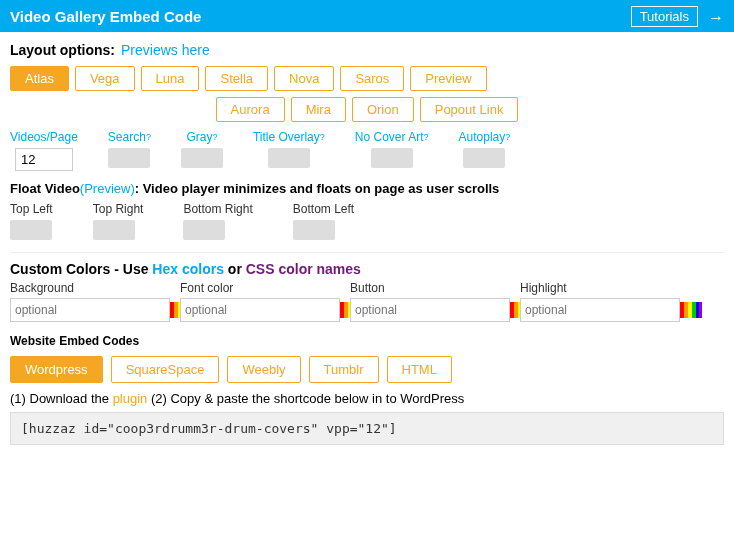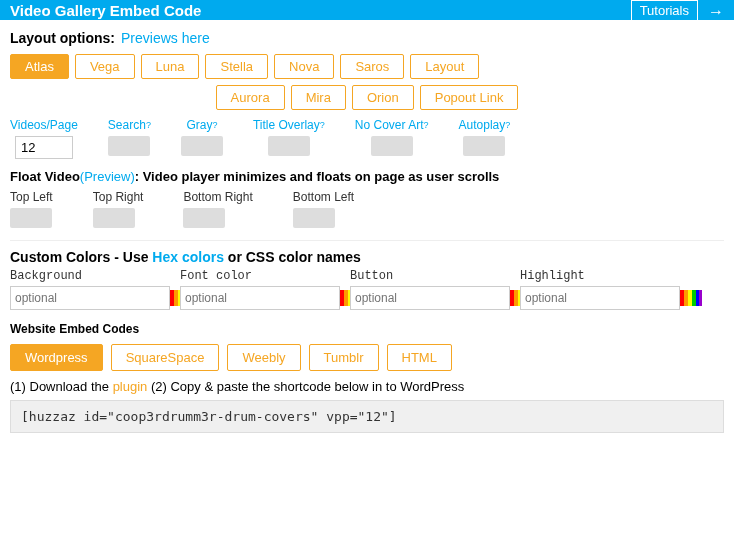--- a/index.html
+++ b/index.html
@@ -18,7 +18,7 @@
       display: flex;
       align-items: center;
       padding: 0 10px;
-      height: 20px;
+      height: 32px;
     }
     .header-title {
       font-size: 15px;

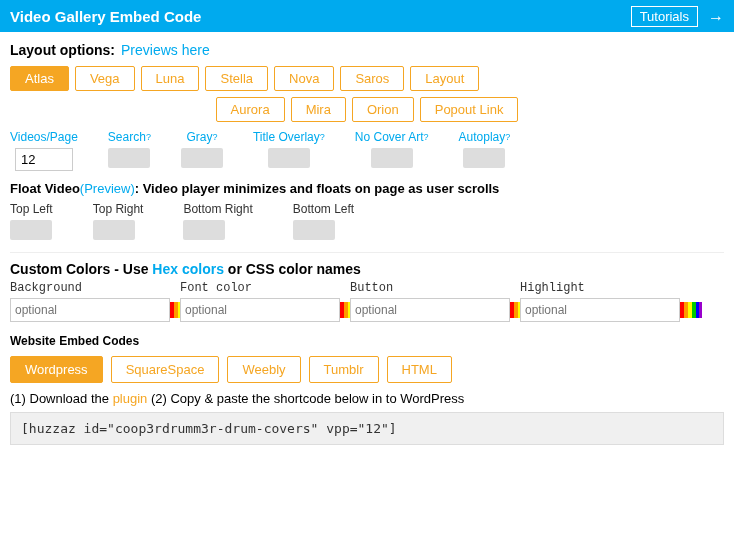--- a/index.html
+++ b/index.html
@@ -306,7 +306,7 @@
       <button class="layout-btn">Stella</button>
       <button class="layout-btn">Nova</button>
       <button class="layout-btn">Saros</button>
-      <button class="layout-btn">Layout</button>
+      <button class="layout-btn">Preview</button>
     </div>
     <div class="layout-btn-row">
       <button class="layout-btn">Aurora</button>

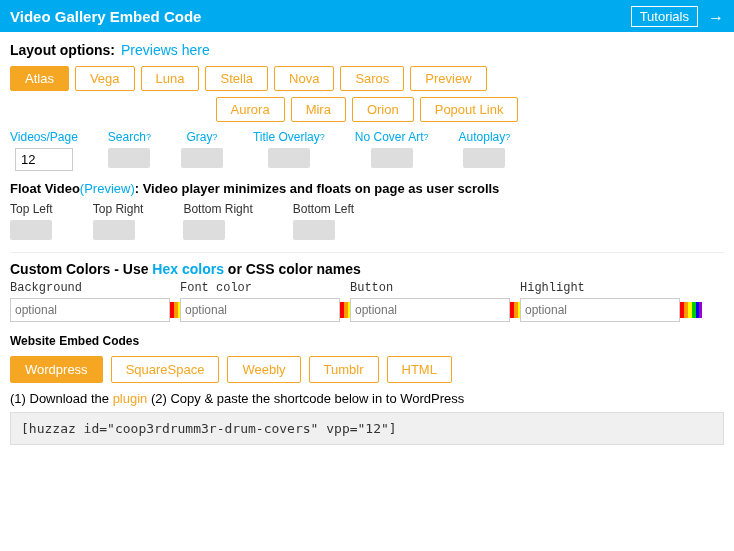--- a/index.html
+++ b/index.html
@@ -190,7 +190,7 @@
       cursor: pointer;
     }
     .custom-colors-header .css-link {
-      color: #000000;
+      color: #701a75;
       cursor: pointer;
     }
     .color-inputs-row {

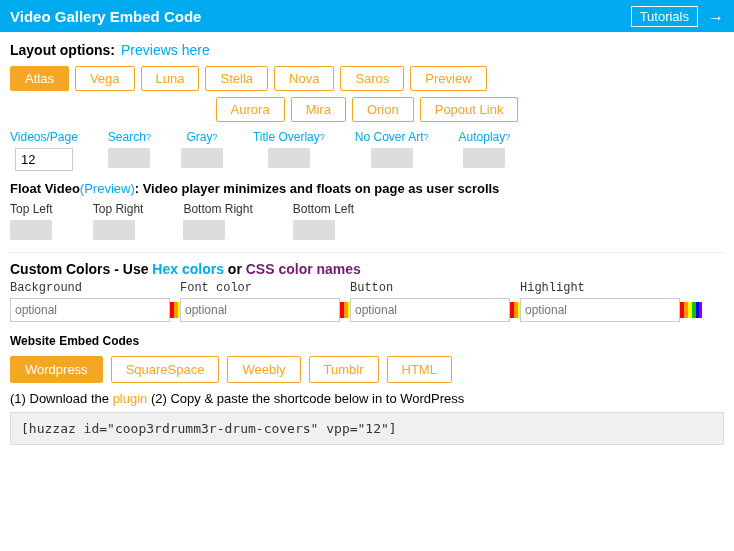--- a/index.html
+++ b/index.html
@@ -206,7 +206,6 @@
       font-size: 12px;
       color: #333;
       margin-bottom: 3px;
-      font-family: Liberation Mono, monospace;
     }
     .color-input-wrapper {
       display: flex;

